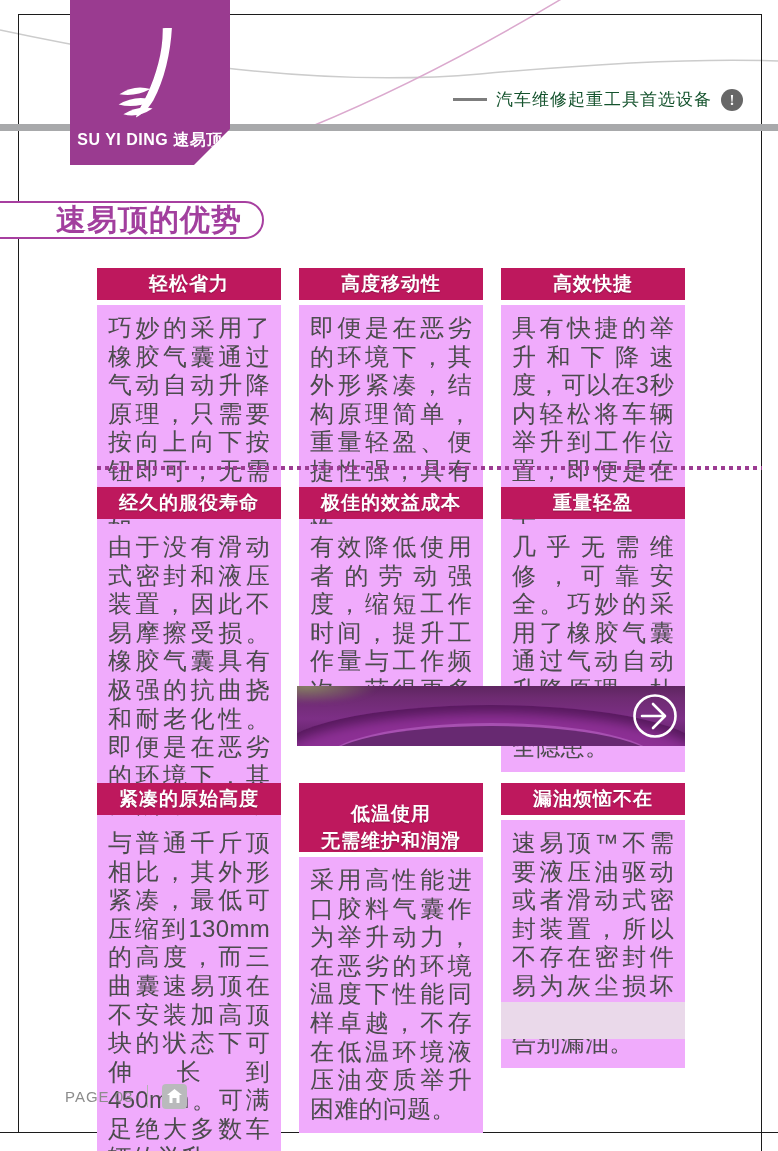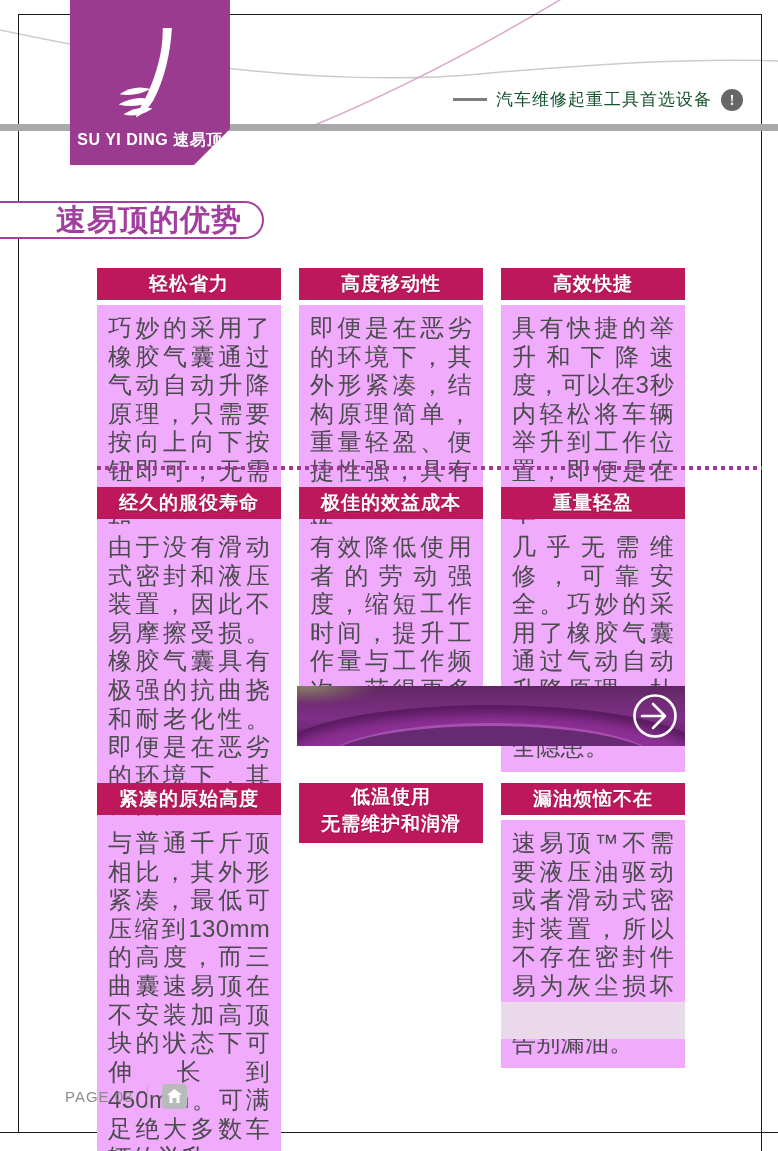--- a/index.html
+++ b/index.html
@@ -63,7 +63,7 @@
     height:32px; line-height:32px; white-space:pre-line;
     text-shadow:0 1px 1px rgba(0,0,0,0.25);
   }
-  .card-h.tall { height:60px; line-height:27px; padding-top:0; }
+  .card-h.tall { height:69px; line-height:27px; padding-top:17px; }
   .card-b {
     margin-top:5px; background:#f0abfc; color:#4b4b4d;
     font-size:24px; line-height:28.6px; letter-spacing:0.3px;

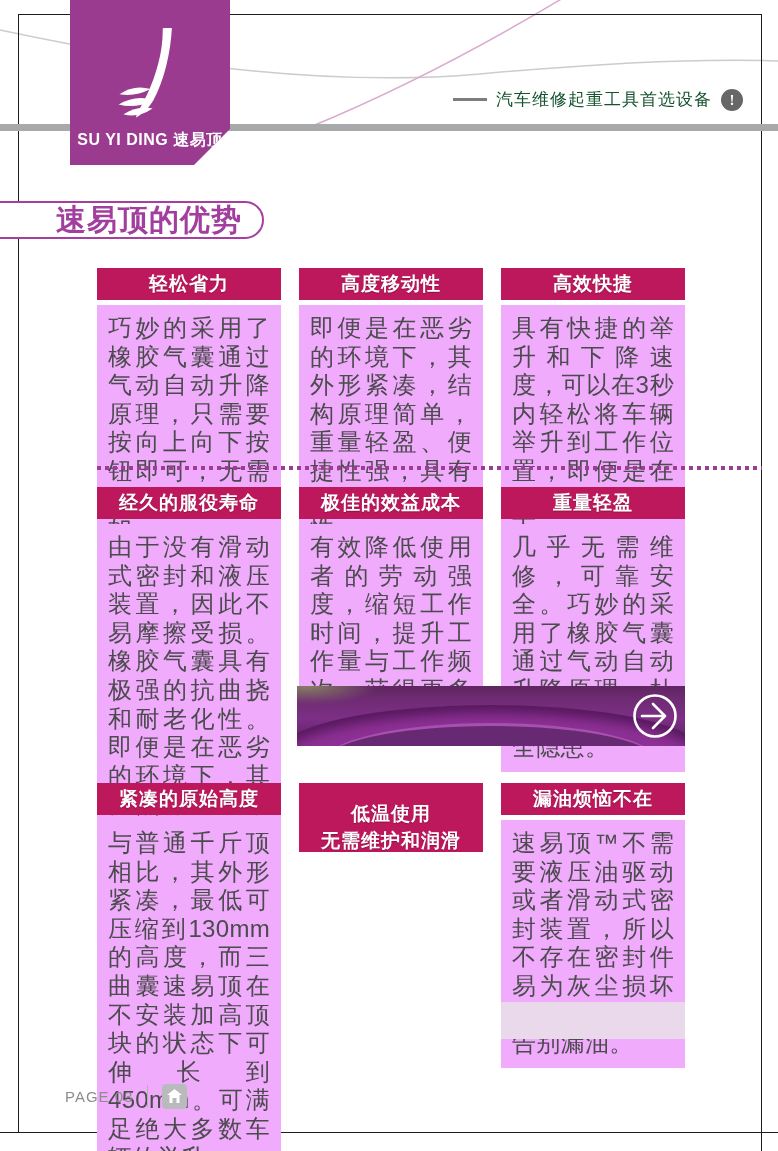--- a/index.html
+++ b/index.html
@@ -208,6 +208,7 @@
   <div id="card8" class="card col2 row3">
     <div class="card-h tall">低温使用
 无需维护和润滑</div>
+    <div class="card-b">采用高性能进口胶料气囊作为举升动力，在恶劣的环境温度下性能同样卓越，不存在低温环境液压油变质举升困难的问题。</div>
   </div>
   <div id="card9" class="card col3 row3">
     <div class="card-h">漏油烦恼不在</div>

